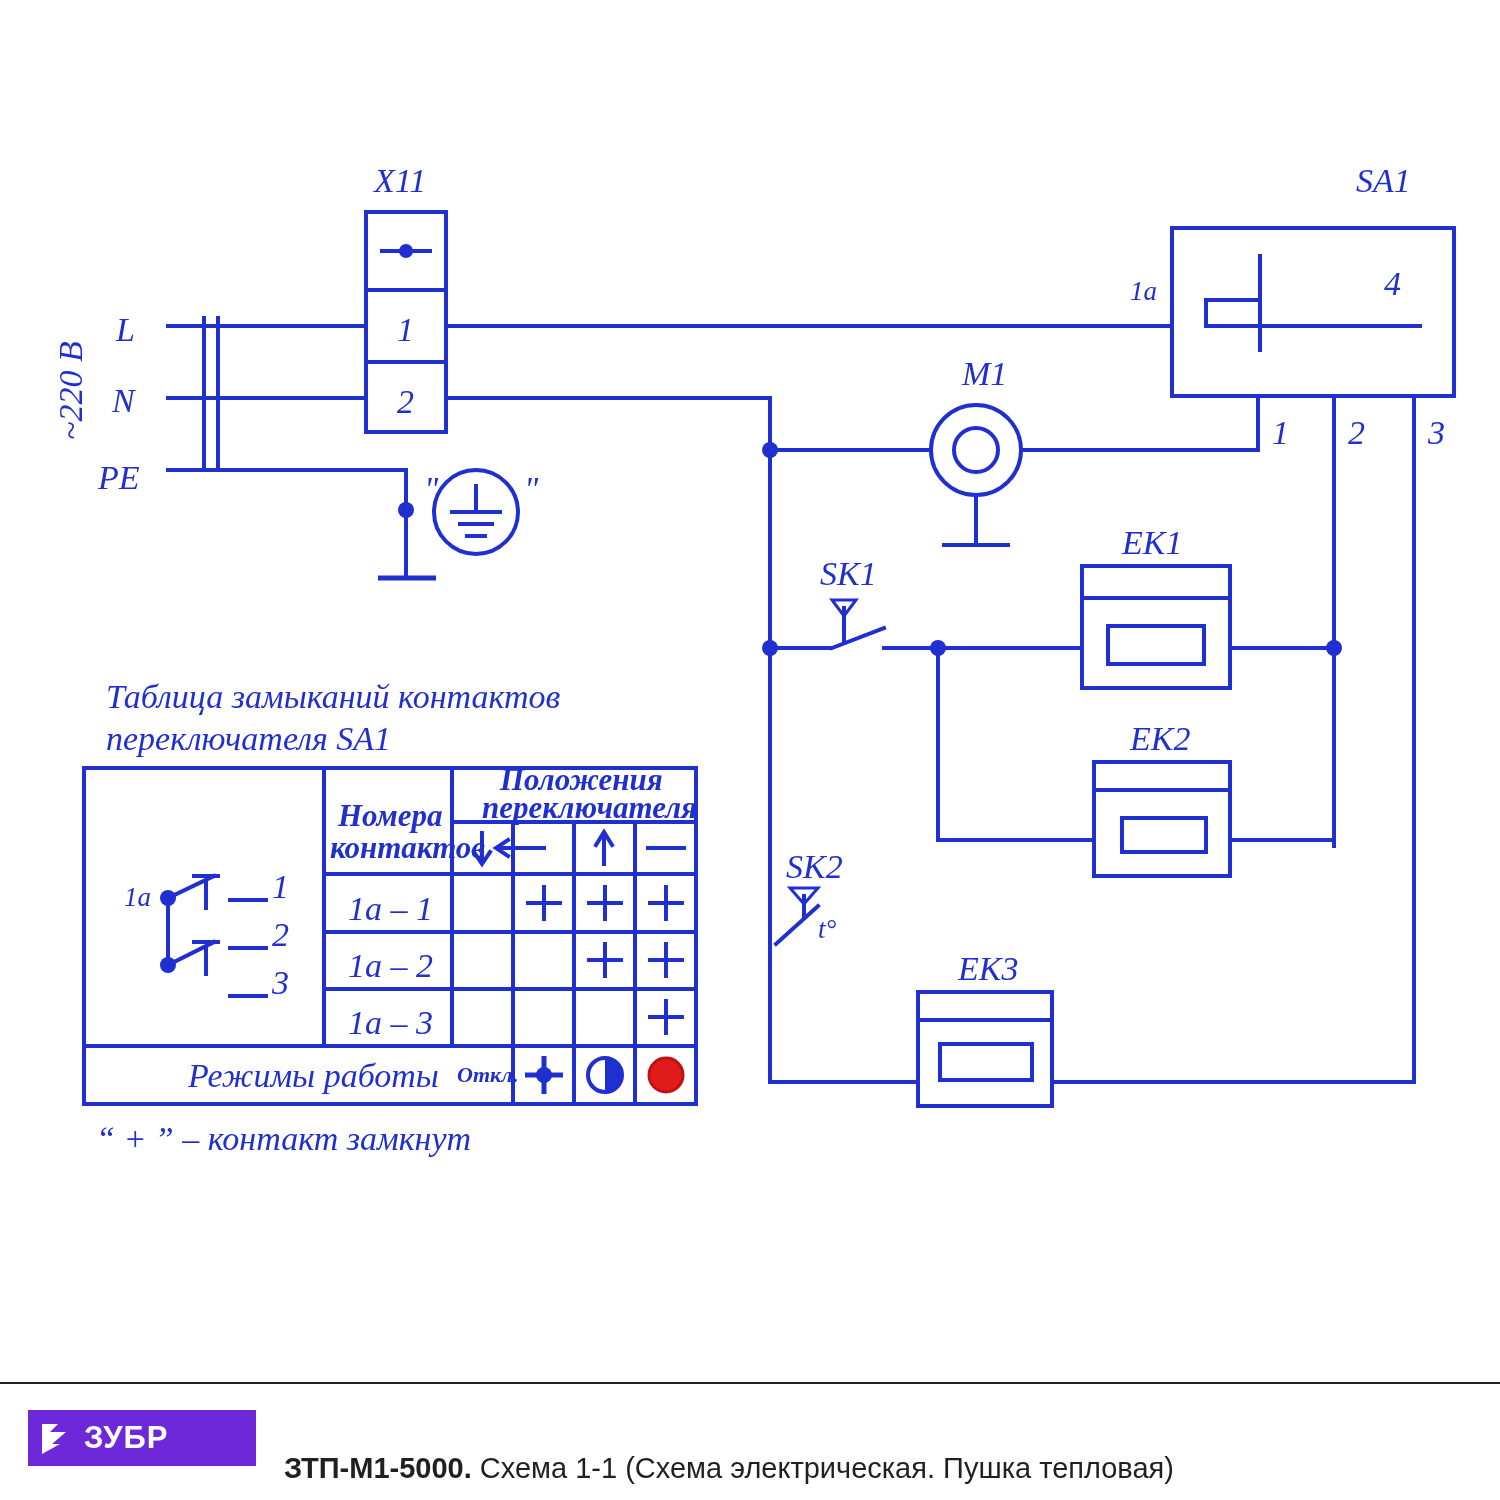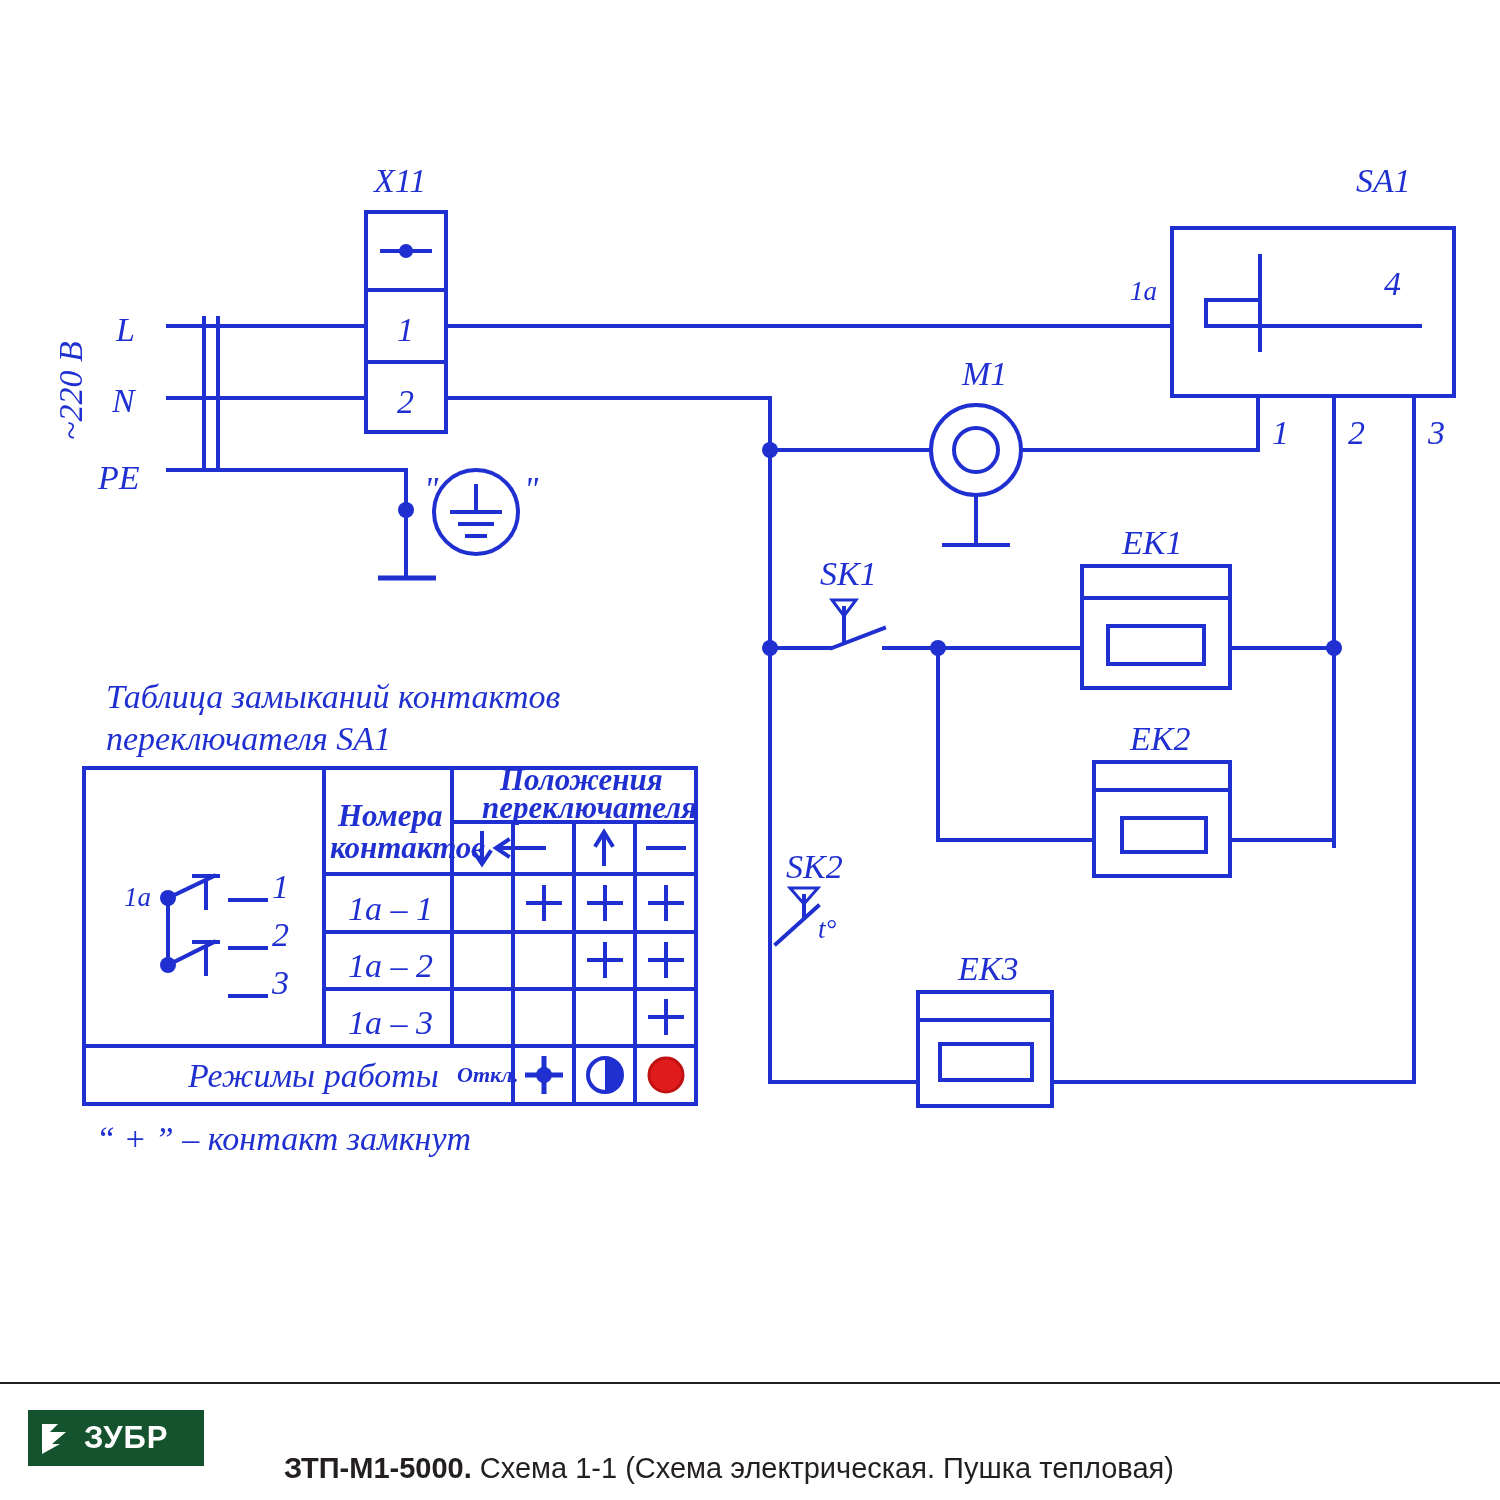--- a/index.html
+++ b/index.html
@@ -18,8 +18,8 @@
     box-sizing:border-box;
   }
   .logo{
-    position:absolute;left:28px;top:26px;width:176px;height:56px;
-    background:#14532d;
+    position:absolute;left:28px;top:26px;width:228px;height:56px;
+    background:#6d28d9;
     display:flex;align-items:center;
   }
   .logo-mark{

